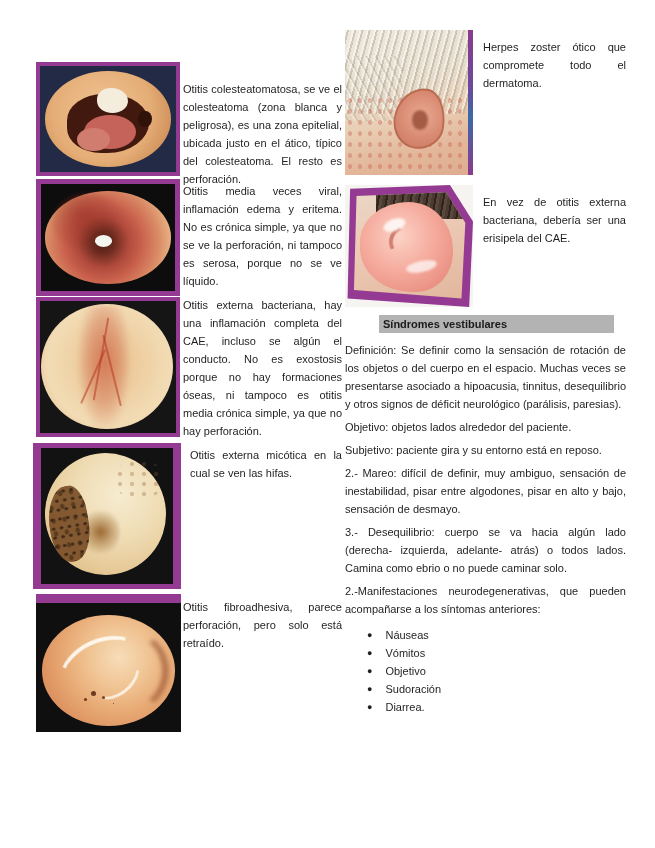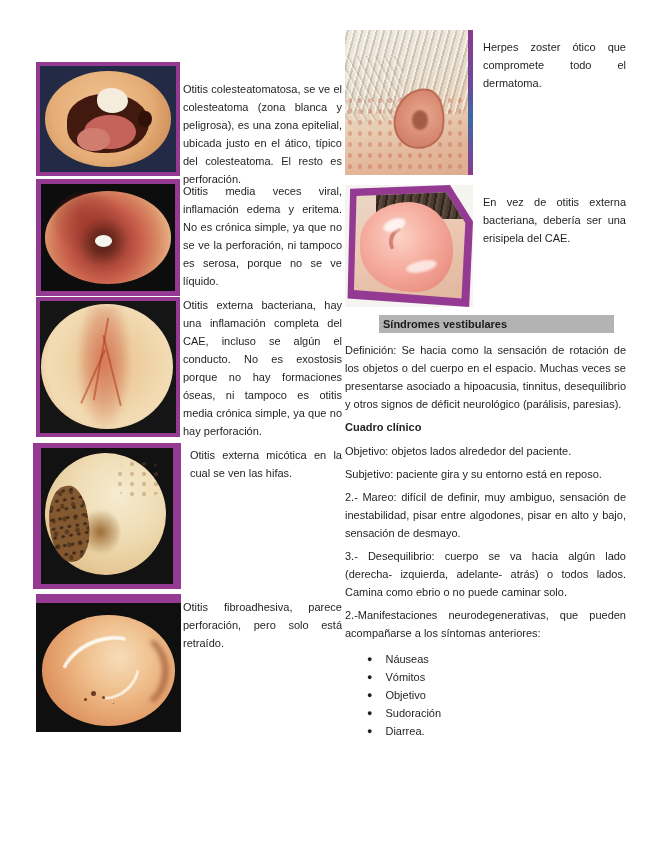--- a/index.html
+++ b/index.html
@@ -237,7 +237,7 @@
   <div class="secthdr">Síndromes vestibulares</div>
 
   <div class="rbody">
-    <p>Definición: Se hacia como la sensación de rotación de los objetos o del cuerpo en el espacio. Muchas veces se presentarse asociado a hipoacusia, tinnitus, desequilibrio y otros signos de déficit neurológico (parálisis, paresias).</p>
+    <p>Definición: Se definir como la sensación de rotación de los objetos o del cuerpo en el espacio. Muchas veces se presentarse asociado a hipoacusia, tinnitus, desequilibrio y otros signos de déficit neurológico (parálisis, paresias).</p>
     <p class="hd">Cuadro clínico</p>
     <p>Objetivo: objetos lados alrededor del paciente.</p>
     <p>Subjetivo: paciente gira y su entorno está en reposo.</p>

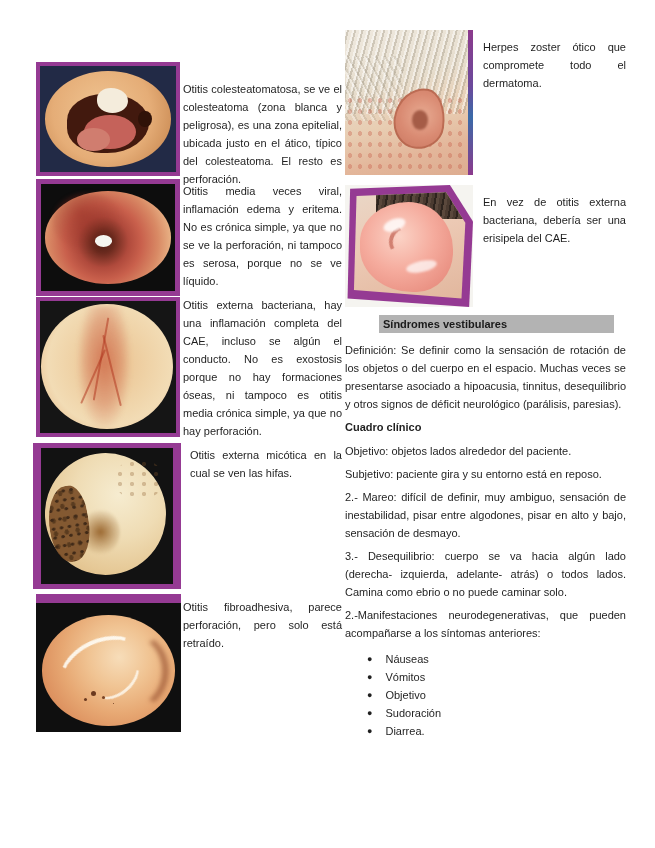--- a/index.html
+++ b/index.html
@@ -238,7 +238,6 @@
 
   <div class="rbody">
     <p>Definición: Se definir como la sensación de rotación de los objetos o del cuerpo en el espacio. Muchas veces se presentarse asociado a hipoacusia, tinnitus, desequilibrio y otros signos de déficit neurológico (parálisis, paresias).</p>
-    <p class="hd">Cuadro clínico</p>
     <p>Objetivo: objetos lados alrededor del paciente.</p>
     <p>Subjetivo: paciente gira y su entorno está en reposo.</p>
     <p>2.- Mareo: difícil de definir, muy ambiguo, sensación de inestabilidad, pisar entre algodones, pisar en alto y bajo, sensación de desmayo.</p>

